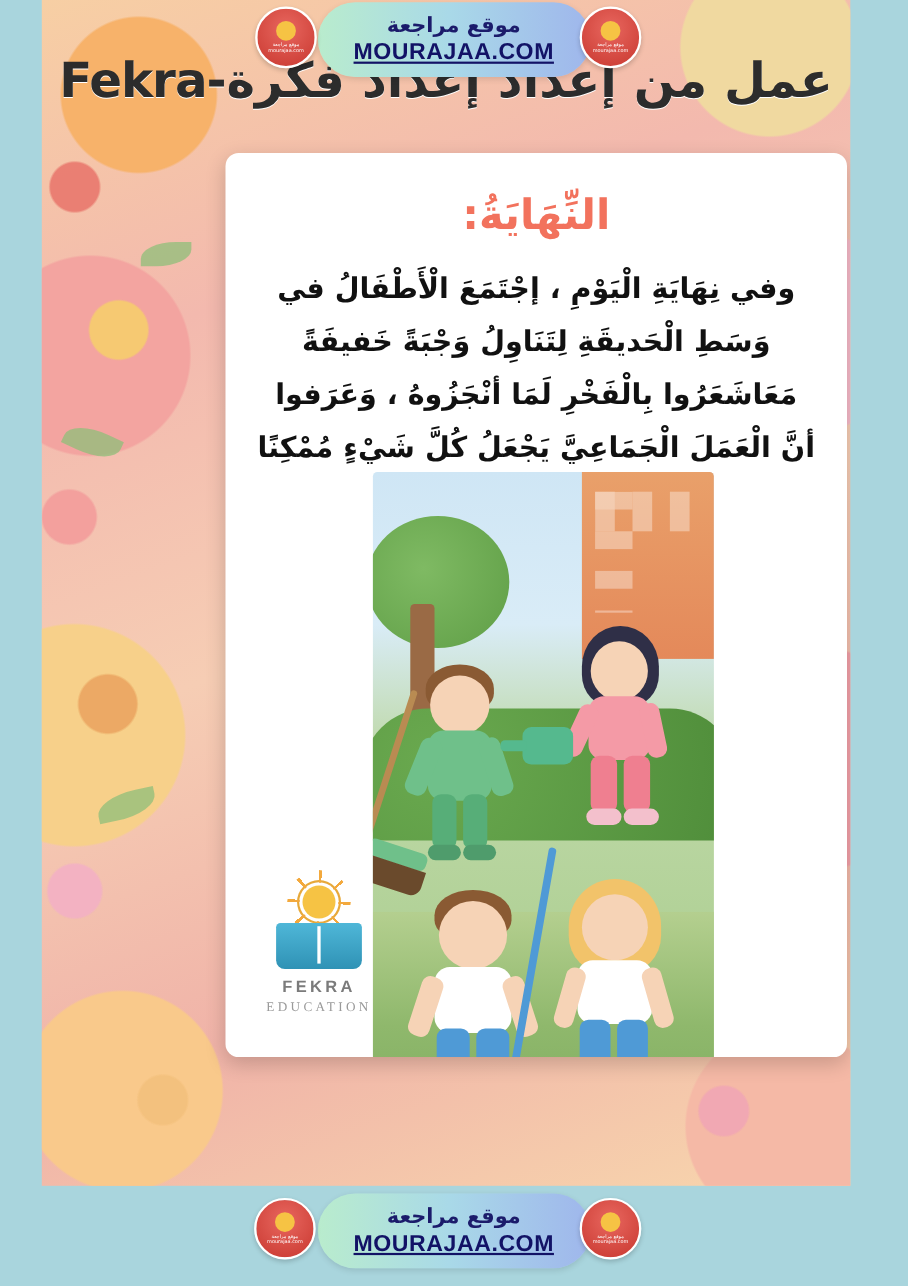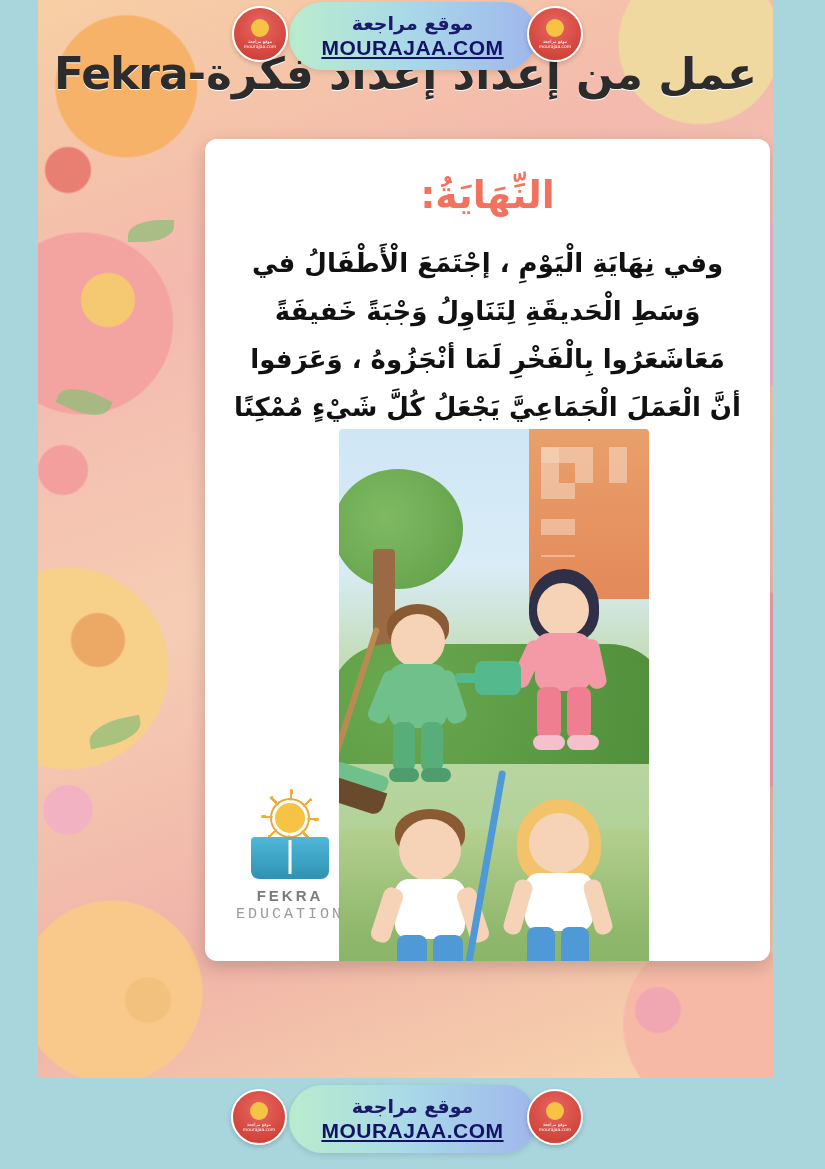--- a/index.html
+++ b/index.html
@@ -238,8 +238,8 @@
   }
   .logo-sub {
     margin-top: 2px;
-    font-family: Liberation Mono, monospace;
-    font-size: 15px;
+    font-family: Liberation Serif, serif;
+    font-size: 12px;
     letter-spacing: 3px;
     color: #9a9a9a;
   }

